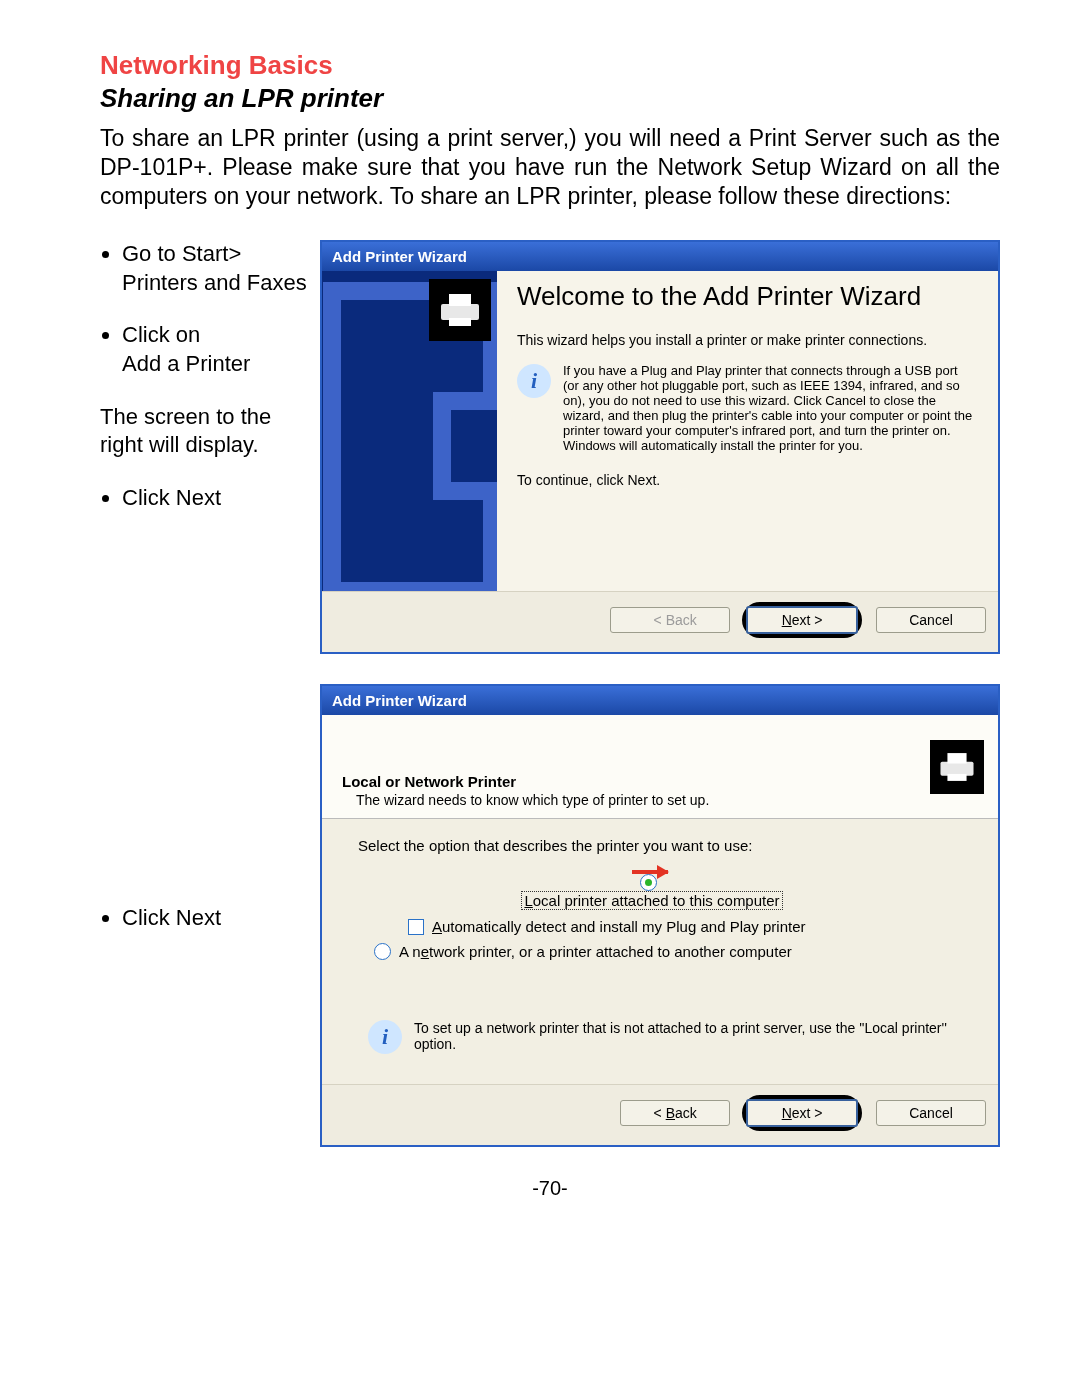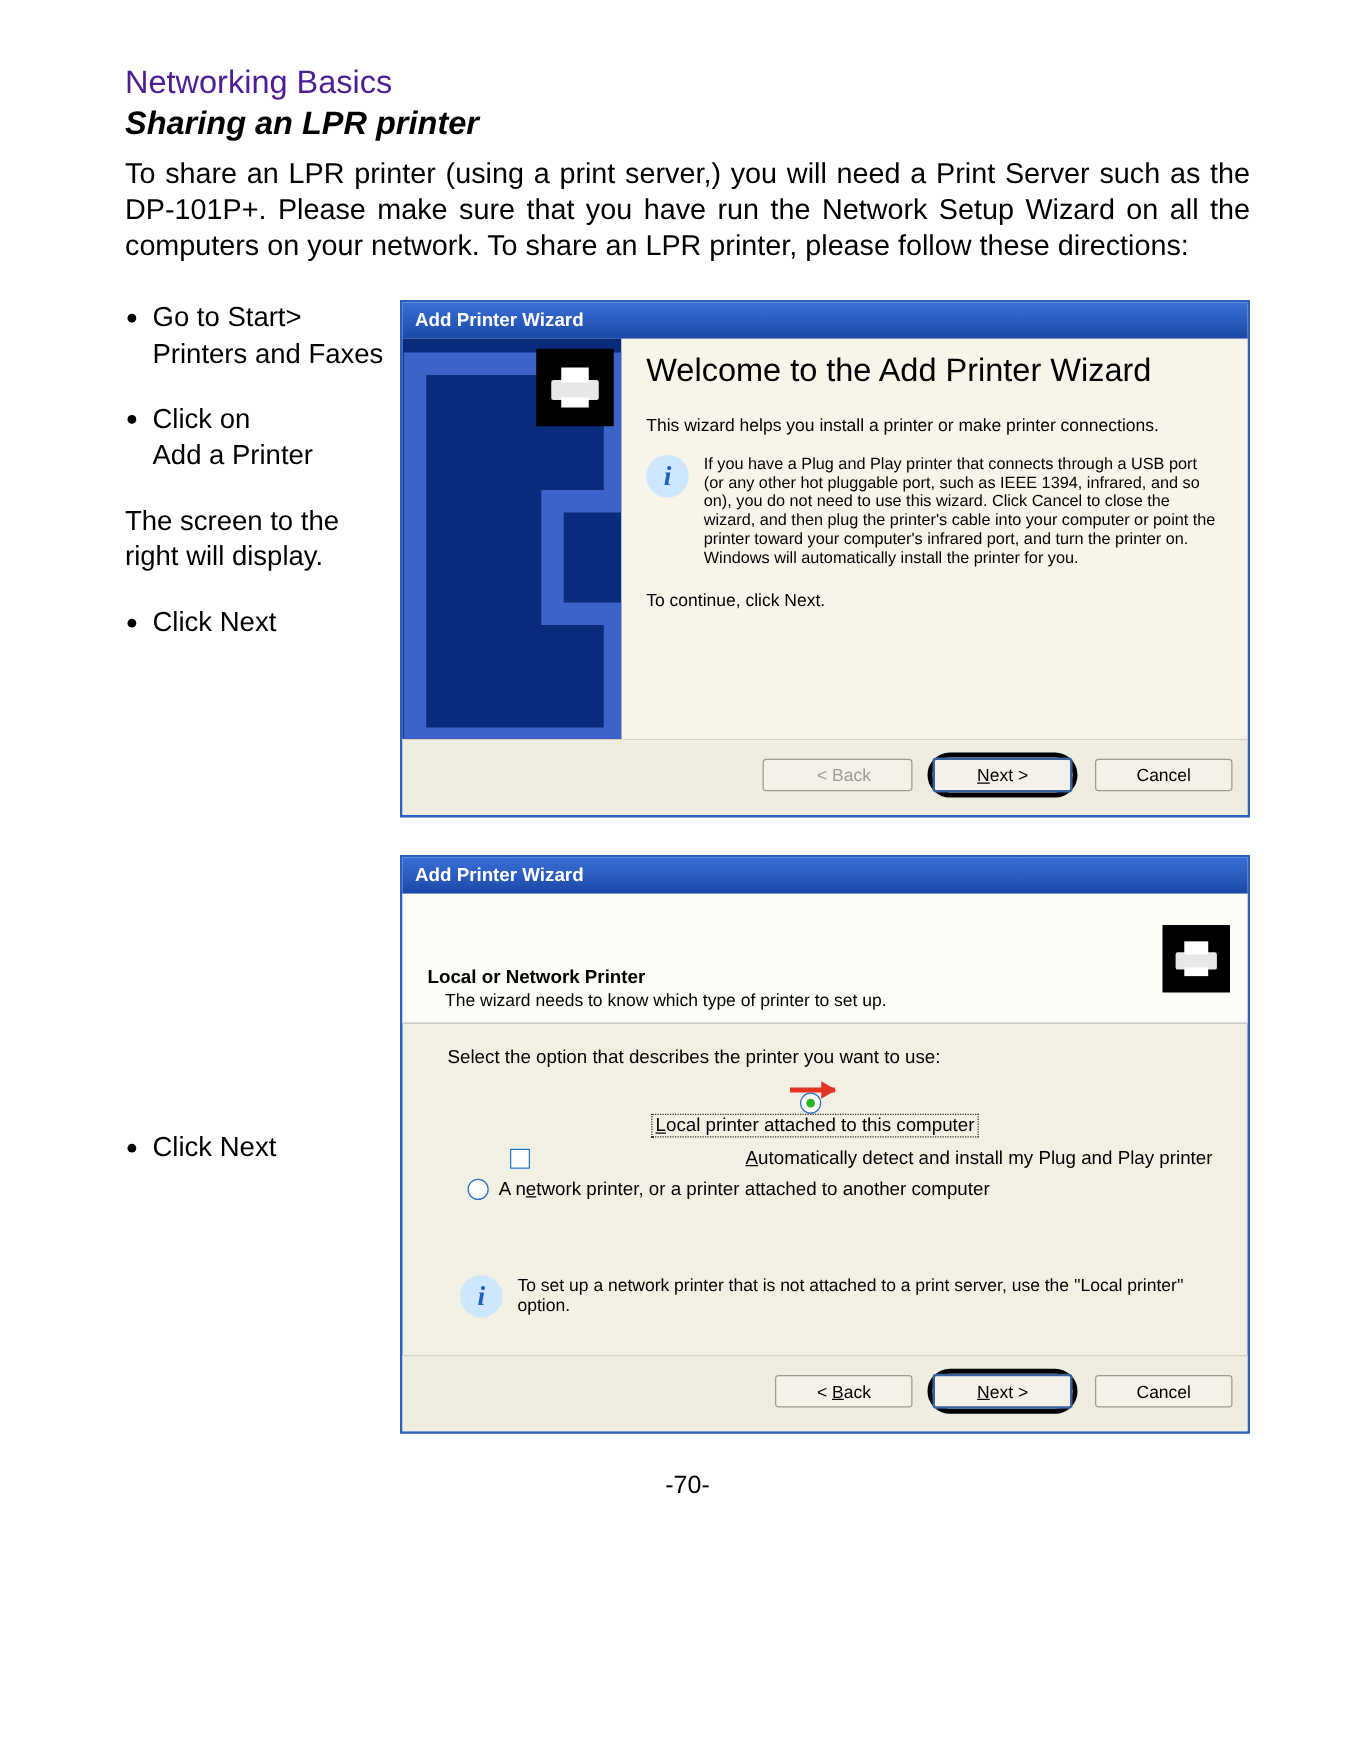--- a/index.html
+++ b/index.html
@@ -14,8 +14,8 @@
     box-sizing: border-box;
   }
   .section-title {
-    color: #4c1d95;
-    font-weight: normal;
+    color: #ef4444;
+    font-weight: bold;
     font-size: 26px;
     margin-bottom: 2px;
   }

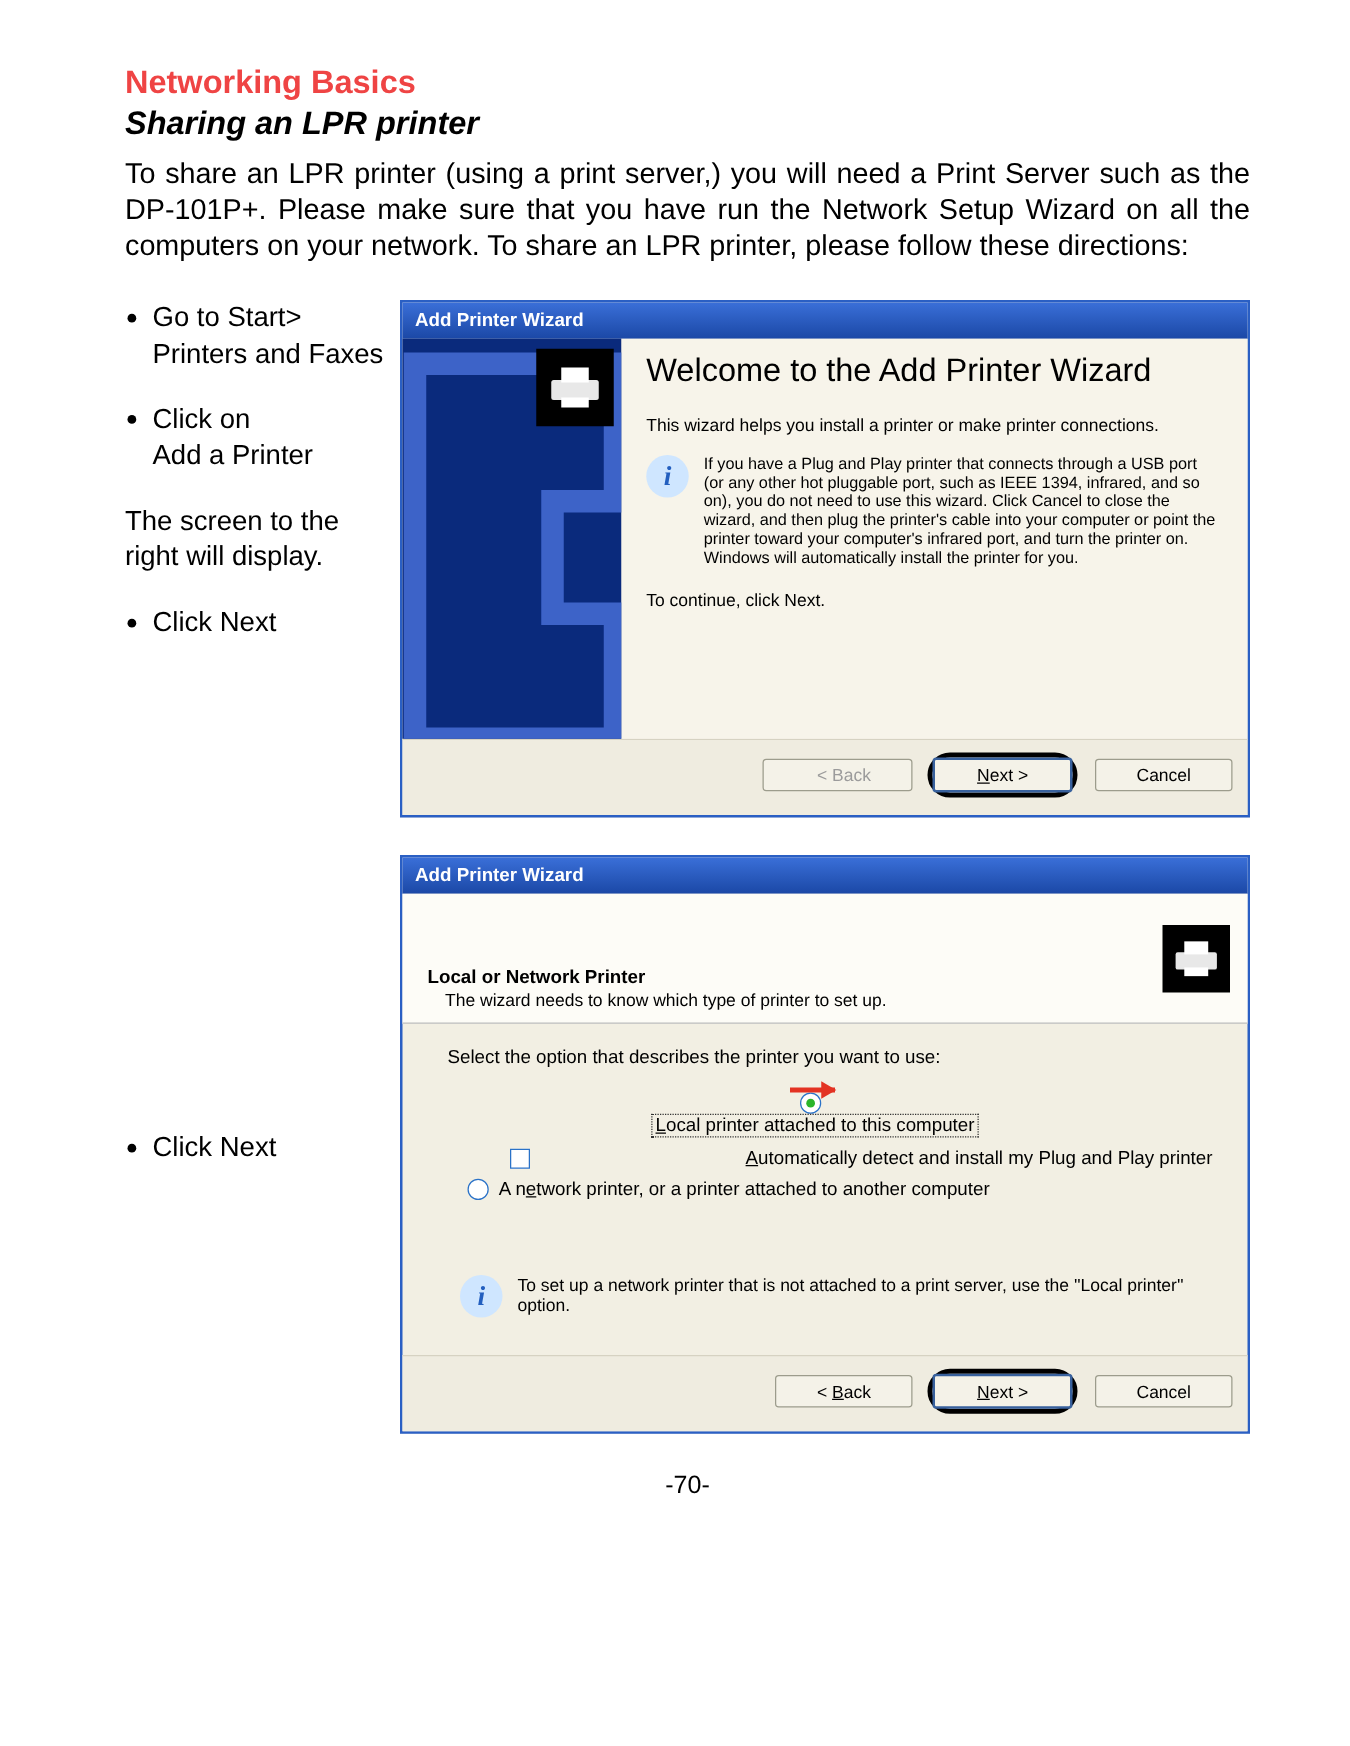--- a/index.html
+++ b/index.html
@@ -186,7 +186,7 @@
     width: 14px; height: 14px; border: 1px solid #2a72c8; background:#fff; margin-right: 8px;
     flex-shrink:0;
   }
-  .check-row { margin-left: 50px; justify-content: space-between; }
+  .check-row { margin-left: 50px; }
   .dotted { border: 1px dotted #333; padding: 0 2px; }
   .arrow {
     width: 36px; height: 4px; background: #e33323; position: relative; margin-right: 4px;

